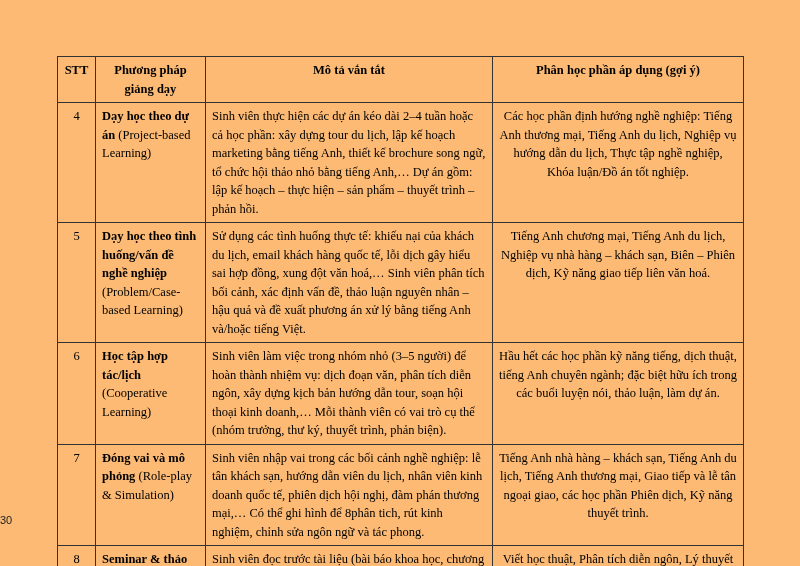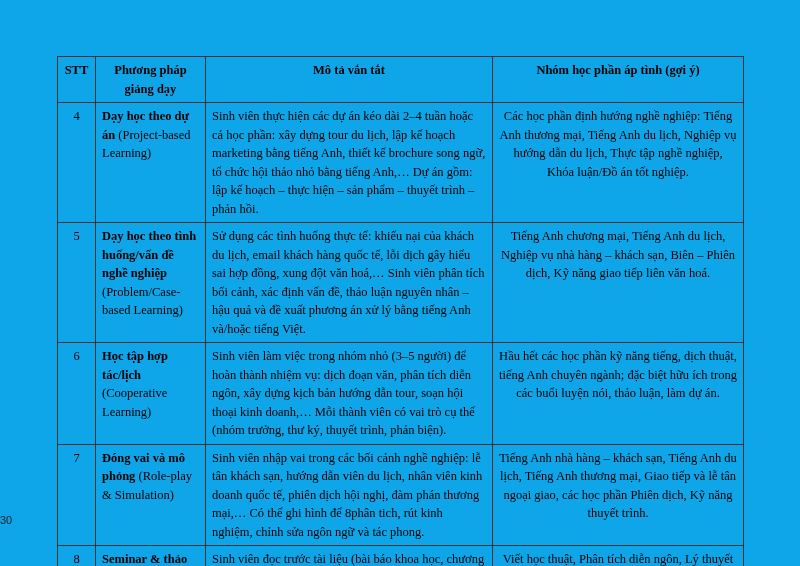--- a/index.html
+++ b/index.html
@@ -13,7 +13,7 @@
   .page {
     position: relative;
     width: 800px; height: 566px;
-    background: #0ea5e9;
+    background: #fdba74;
   }
   table.doc-table {
     position: absolute;

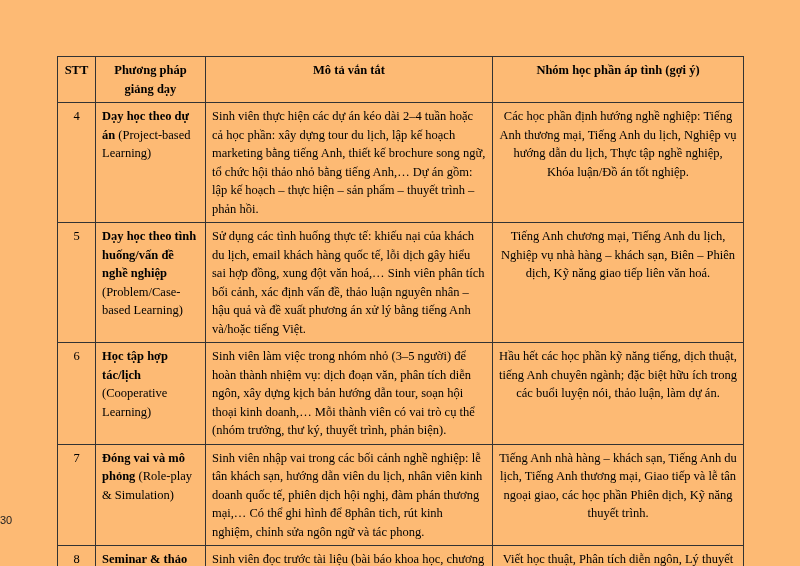--- a/index.html
+++ b/index.html
@@ -75,7 +75,7 @@
         <th class="hdr">STT</th>
         <th class="hdr">Phương pháp giảng dạy</th>
         <th class="hdr">Mô tả vắn tắt</th>
-        <th class="hdr">Nhóm học phần áp tình (gợi ý)</th>
+        <th class="hdr">Phân học phần áp dụng (gợi ý)</th>
       </tr>
     </thead>
     <tbody>

